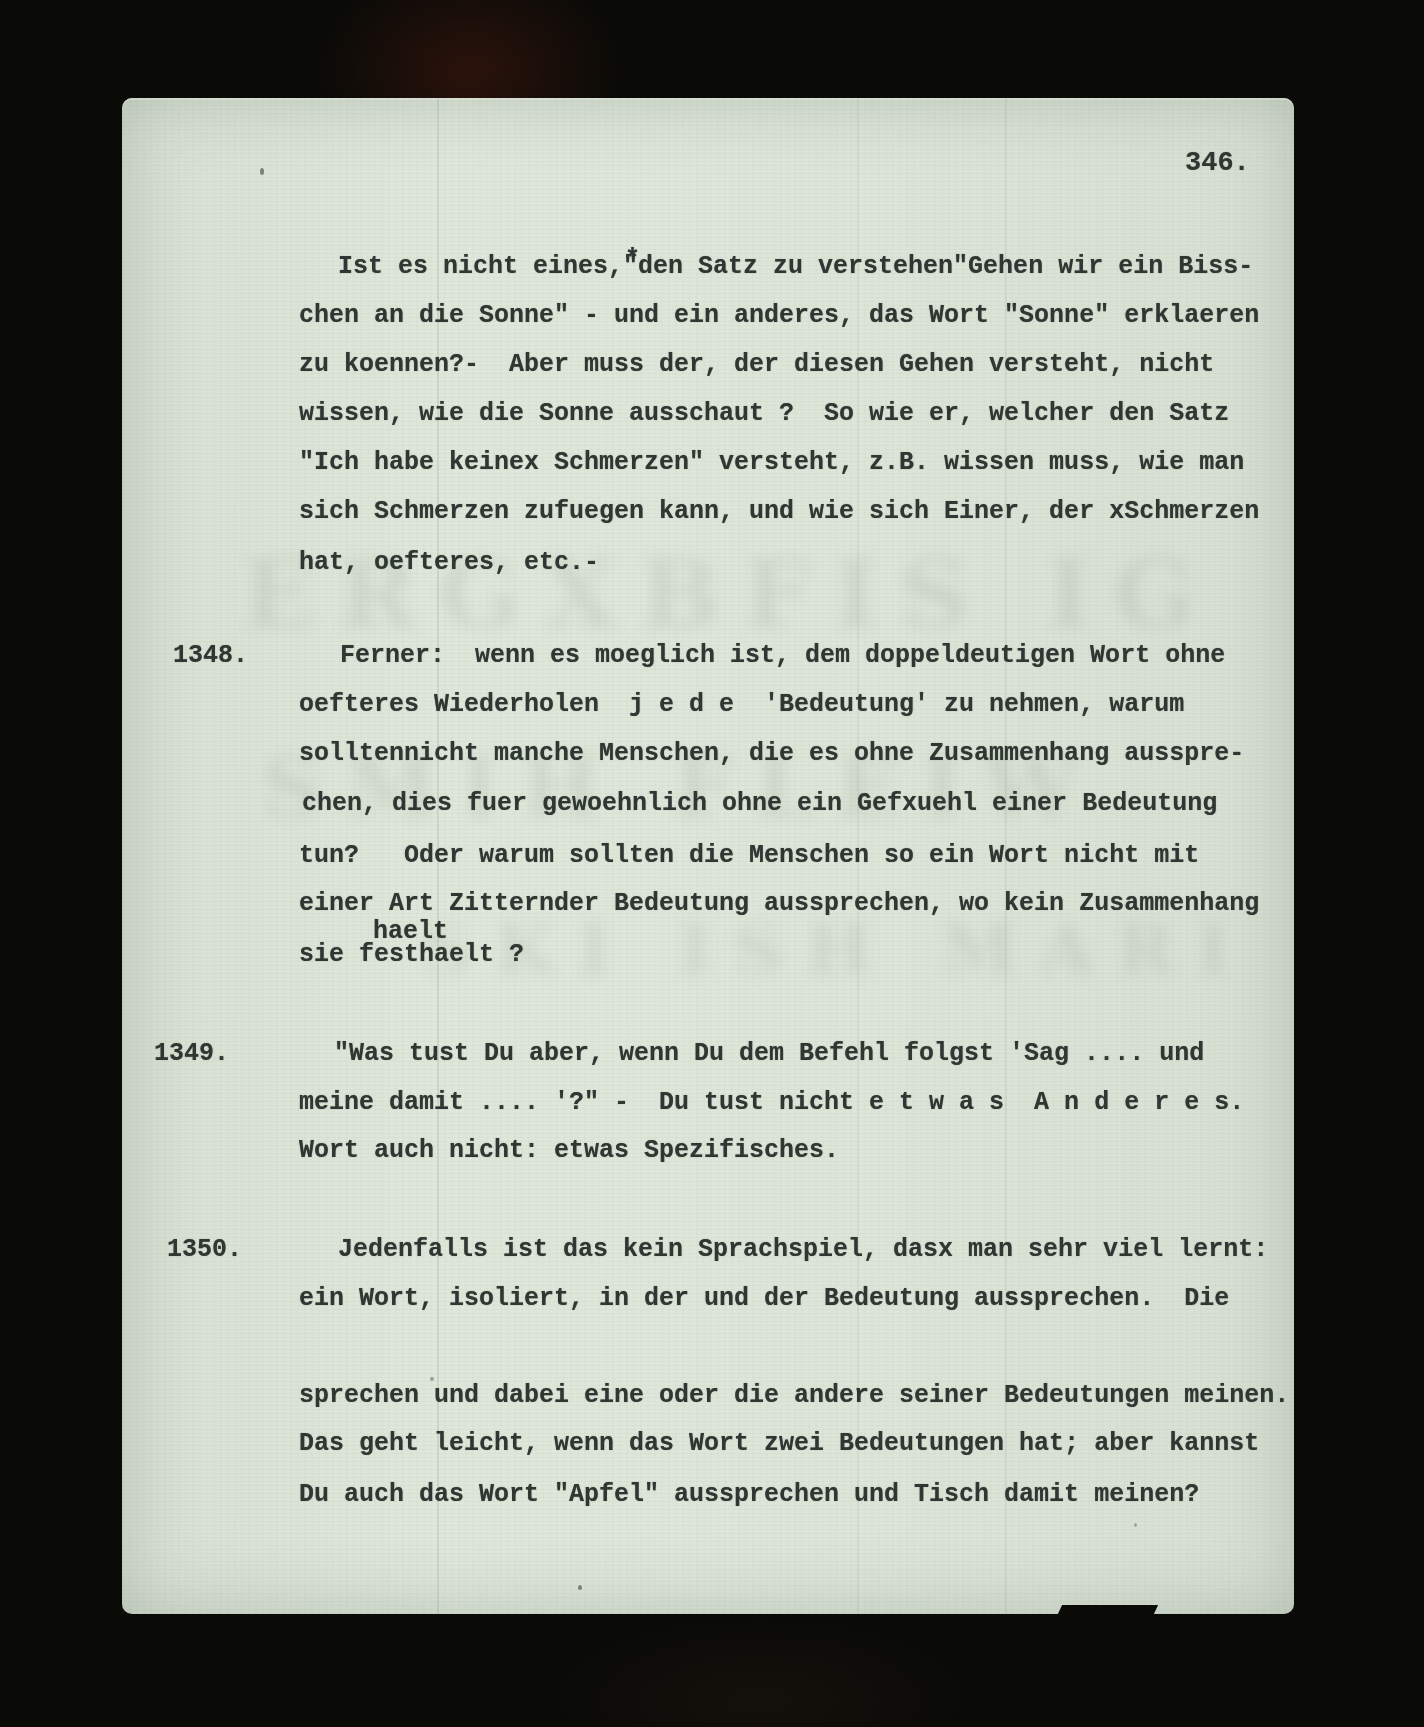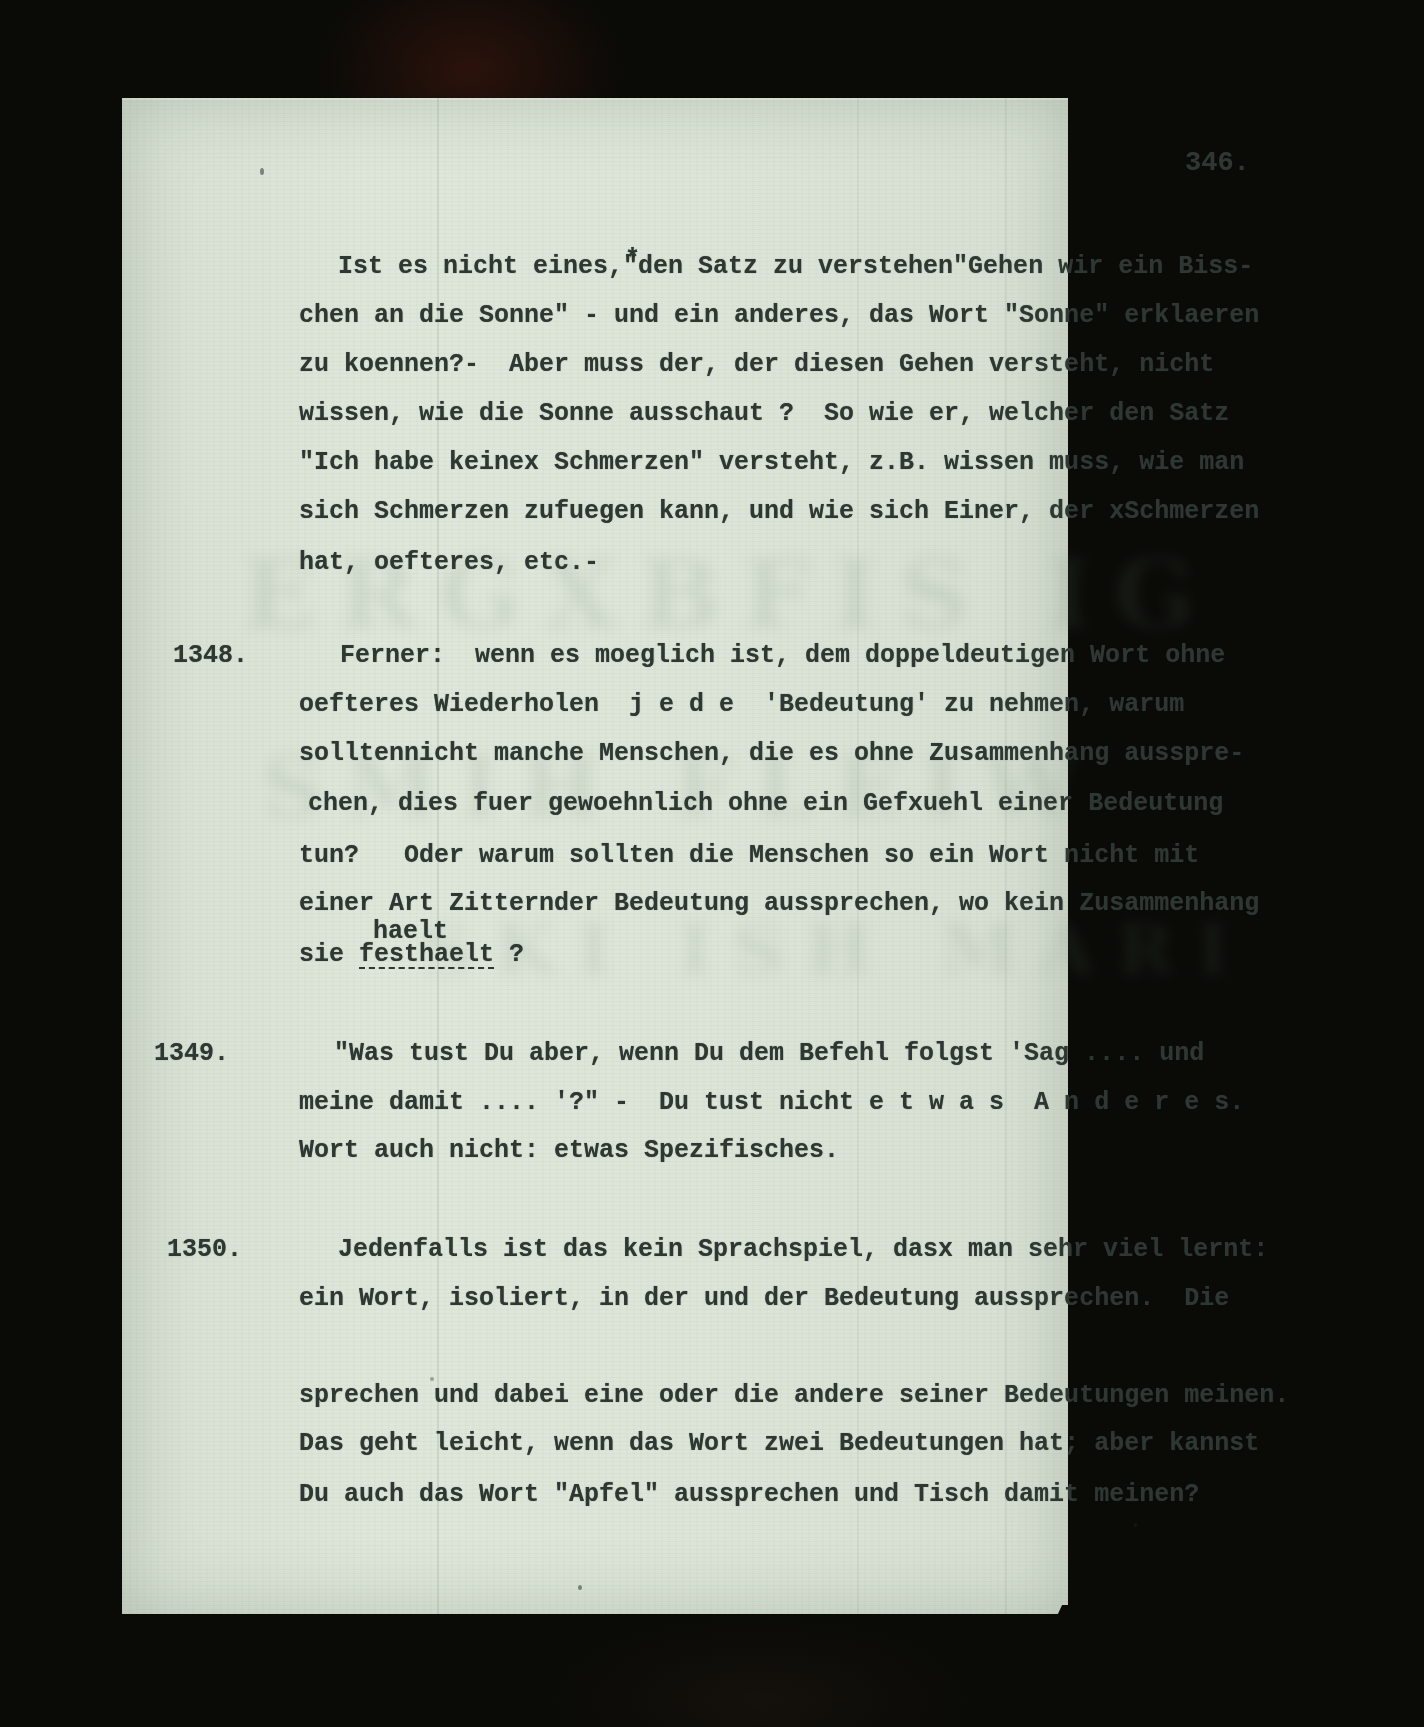--- a/index.html
+++ b/index.html
@@ -8,10 +8,10 @@
       radial-gradient(220px 160px at 470px 70px, rgba(70,25,15,.55), rgba(0,0,0,0) 70%),
       radial-gradient(300px 120px at 760px 1700px, rgba(40,30,20,.35), rgba(0,0,0,0) 70%),
       #0a0a07;}
-  .paper{position:absolute;left:122px;top:98px;width:946px;height:1516px;
+  .paper{position:absolute;left:122px;top:98px;width:1172px;height:1516px;
     background:linear-gradient(90deg,#d8e0d3 0%,#dfe7da 28%,#dde5d8 62%,#d7dfd2 100%);
     box-shadow:inset 0 0 70px rgba(60,82,62,.22), inset 0 2px 0 rgba(244,248,238,.5);
-    border-radius:0;}
+    border-radius:10px;}
   
   .paper::before{content:"";position:absolute;inset:0;pointer-events:none;
     background:

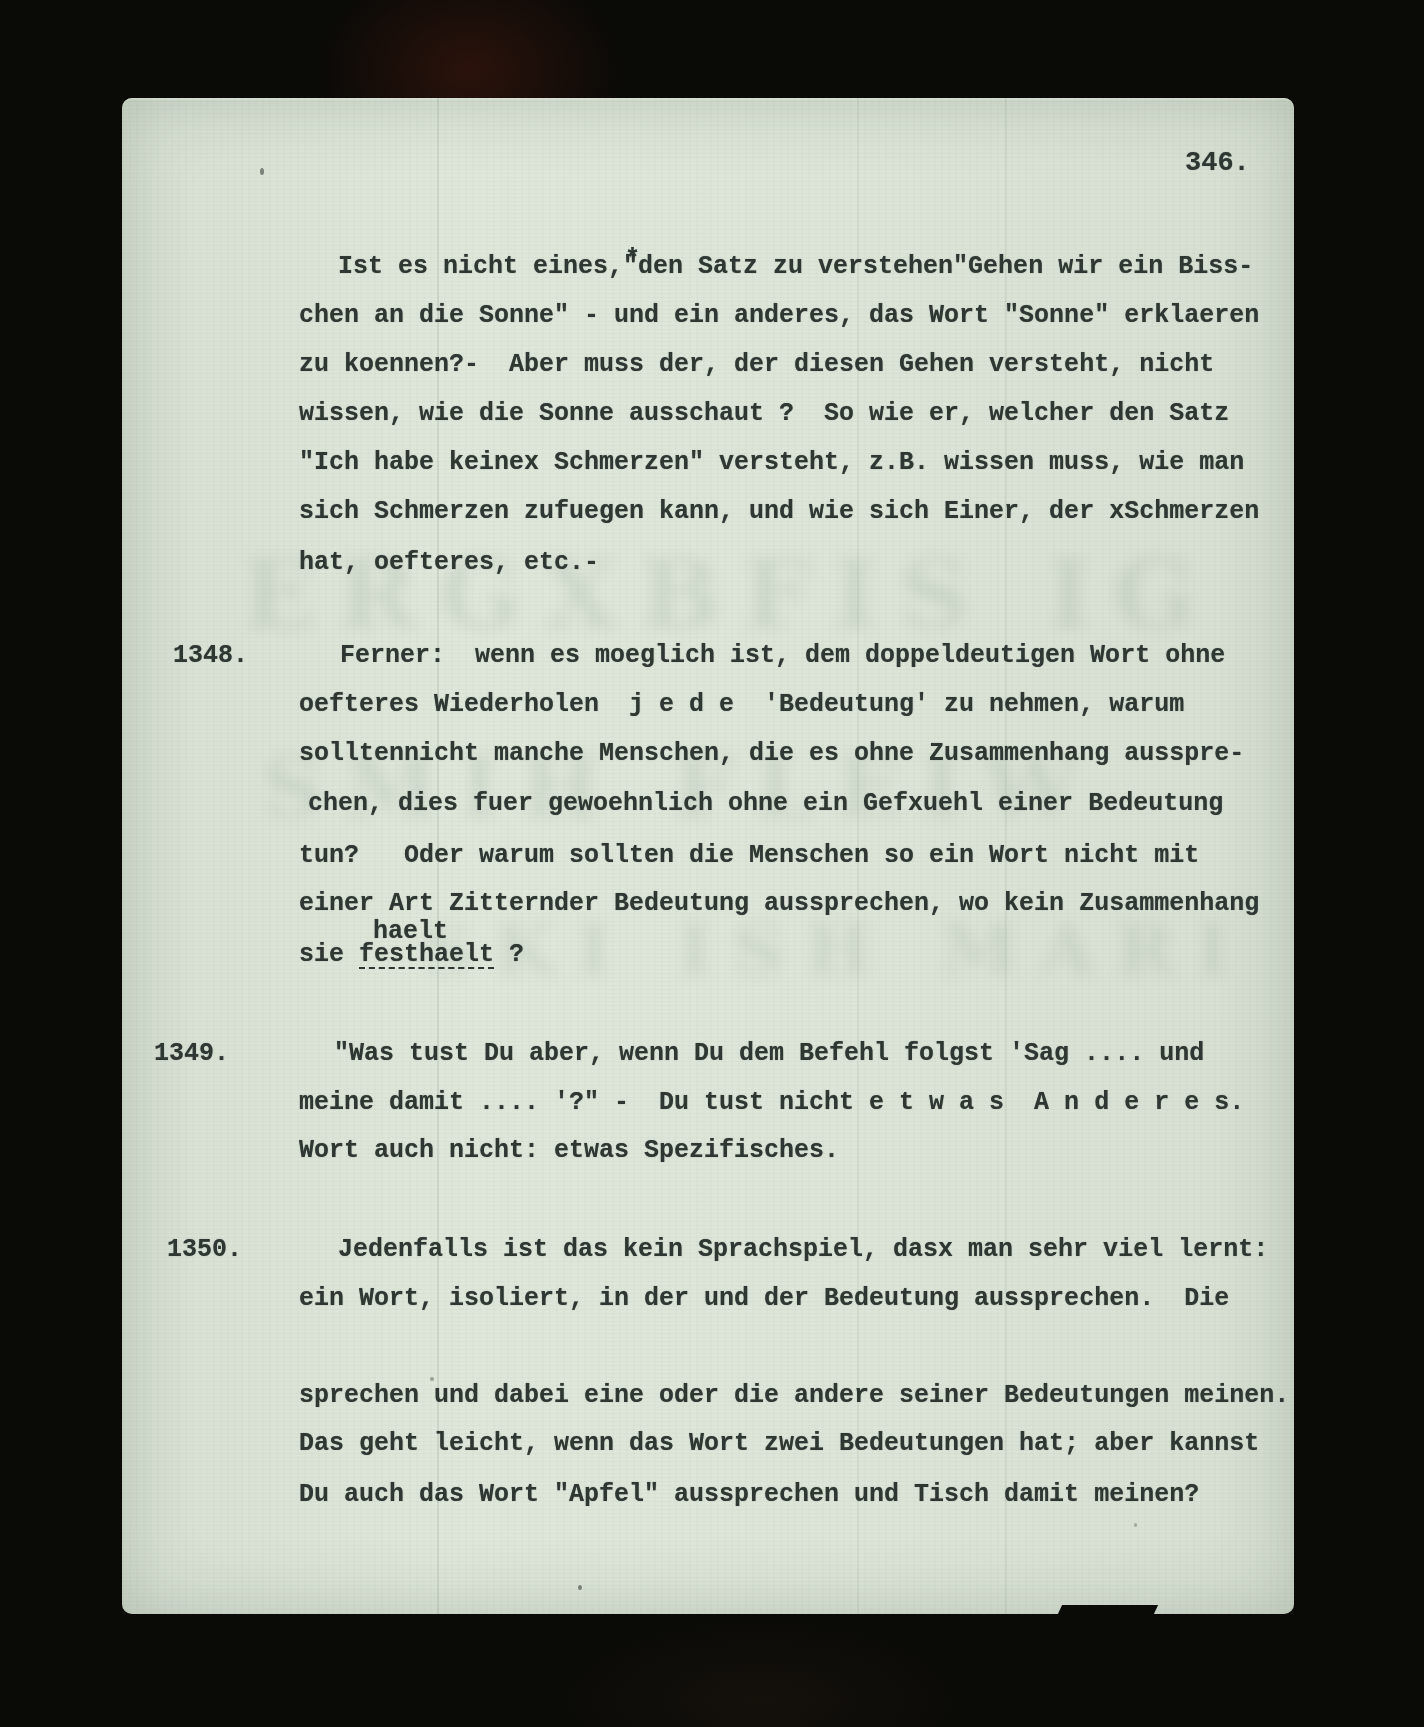--- a/index.html
+++ b/index.html
@@ -59,7 +59,7 @@
   <div class="ln" style="left:218px;top:543px">Ferner:  wenn es moeglich ist, dem doppeldeutigen Wort ohne</div>
   <div class="ln" style="left:177px;top:592px">oefteres Wiederholen  j e d e  'Bedeutung' zu nehmen, warum</div>
   <div class="ln" style="left:177px;top:641px">solltennicht manche Menschen, die es ohne Zusammenhang ausspre-</div>
-  <div class="ln" style="left:186px;top:691px">chen, dies fuer gewoehnlich ohne ein Gefxuehl einer Bedeutung</div>
+  <div class="ln" style="left:180px;top:691px">chen, dies fuer gewoehnlich ohne ein Gefxuehl einer Bedeutung</div>
   <div class="ln" style="left:177px;top:743px">tun?   Oder warum sollten die Menschen so ein Wort nicht mit</div>
   <div class="ln" style="left:177px;top:791px">einer Art Zitternder Bedeutung aussprechen, wo kein Zusammenhang</div>
   <div class="ln" style="left:251px;top:819px">haelt</div>

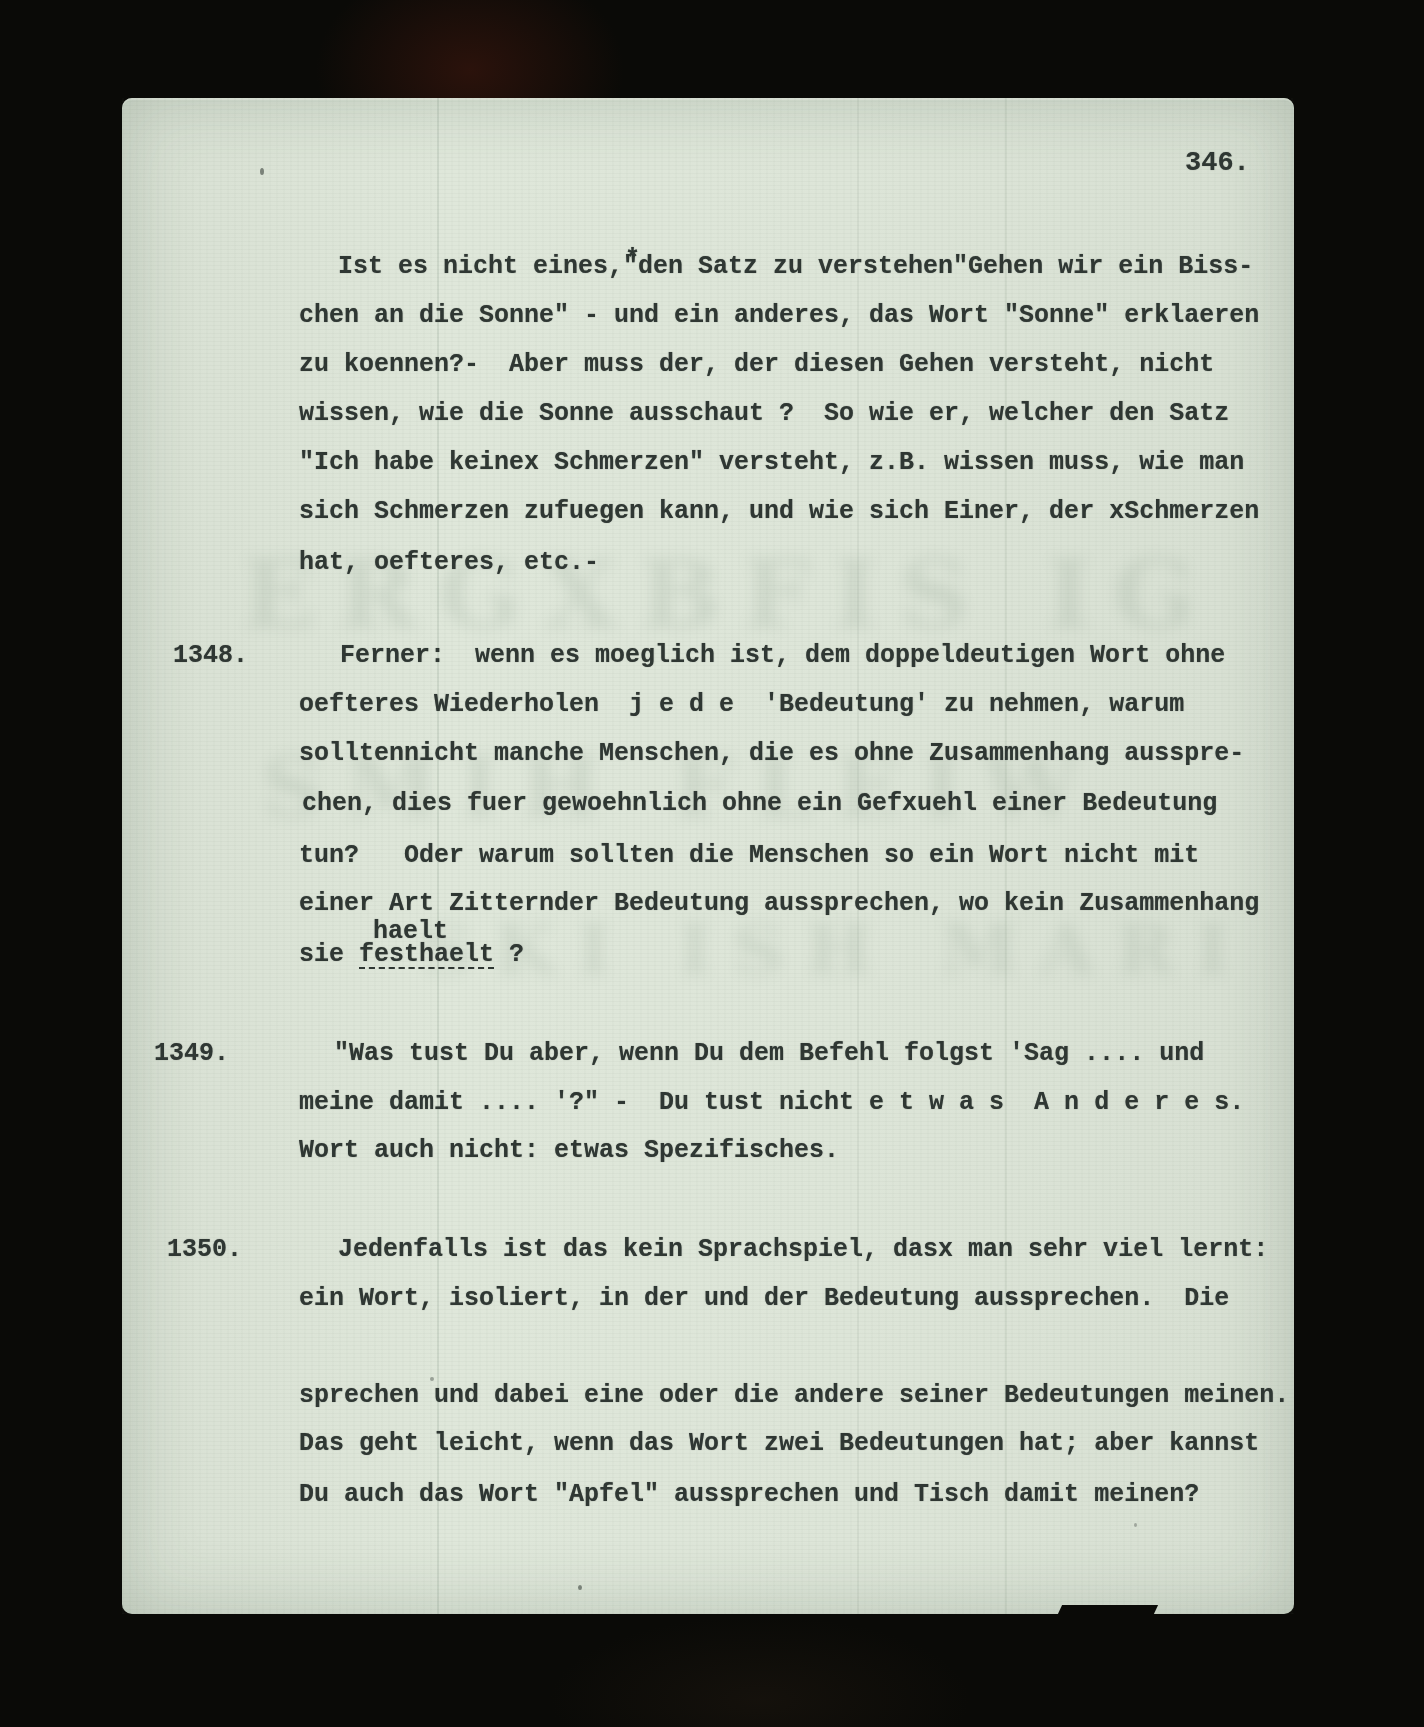--- a/index.html
+++ b/index.html
@@ -24,7 +24,7 @@
     font-weight:700;font-size:25px;line-height:30px;color:#2f3733;white-space:pre;
     text-shadow:0 0 1px rgba(47,55,51,.55);}
   .pagenum{font-size:27px;}
-  .ul{text-decoration:underline;text-decoration-style:dashed;text-decoration-thickness:2px;text-underline-offset:6px;margin-top:28px;}
+  .ul{text-decoration-style:dashed;text-decoration-thickness:2px;text-underline-offset:6px;margin-top:28px;}
   .ov{position:relative;display:inline-block;}
   .ov .over{position:absolute;left:2px;top:-7px;}
   .speck{position:absolute;background:rgba(45,52,48,.55);border-radius:50%;}

